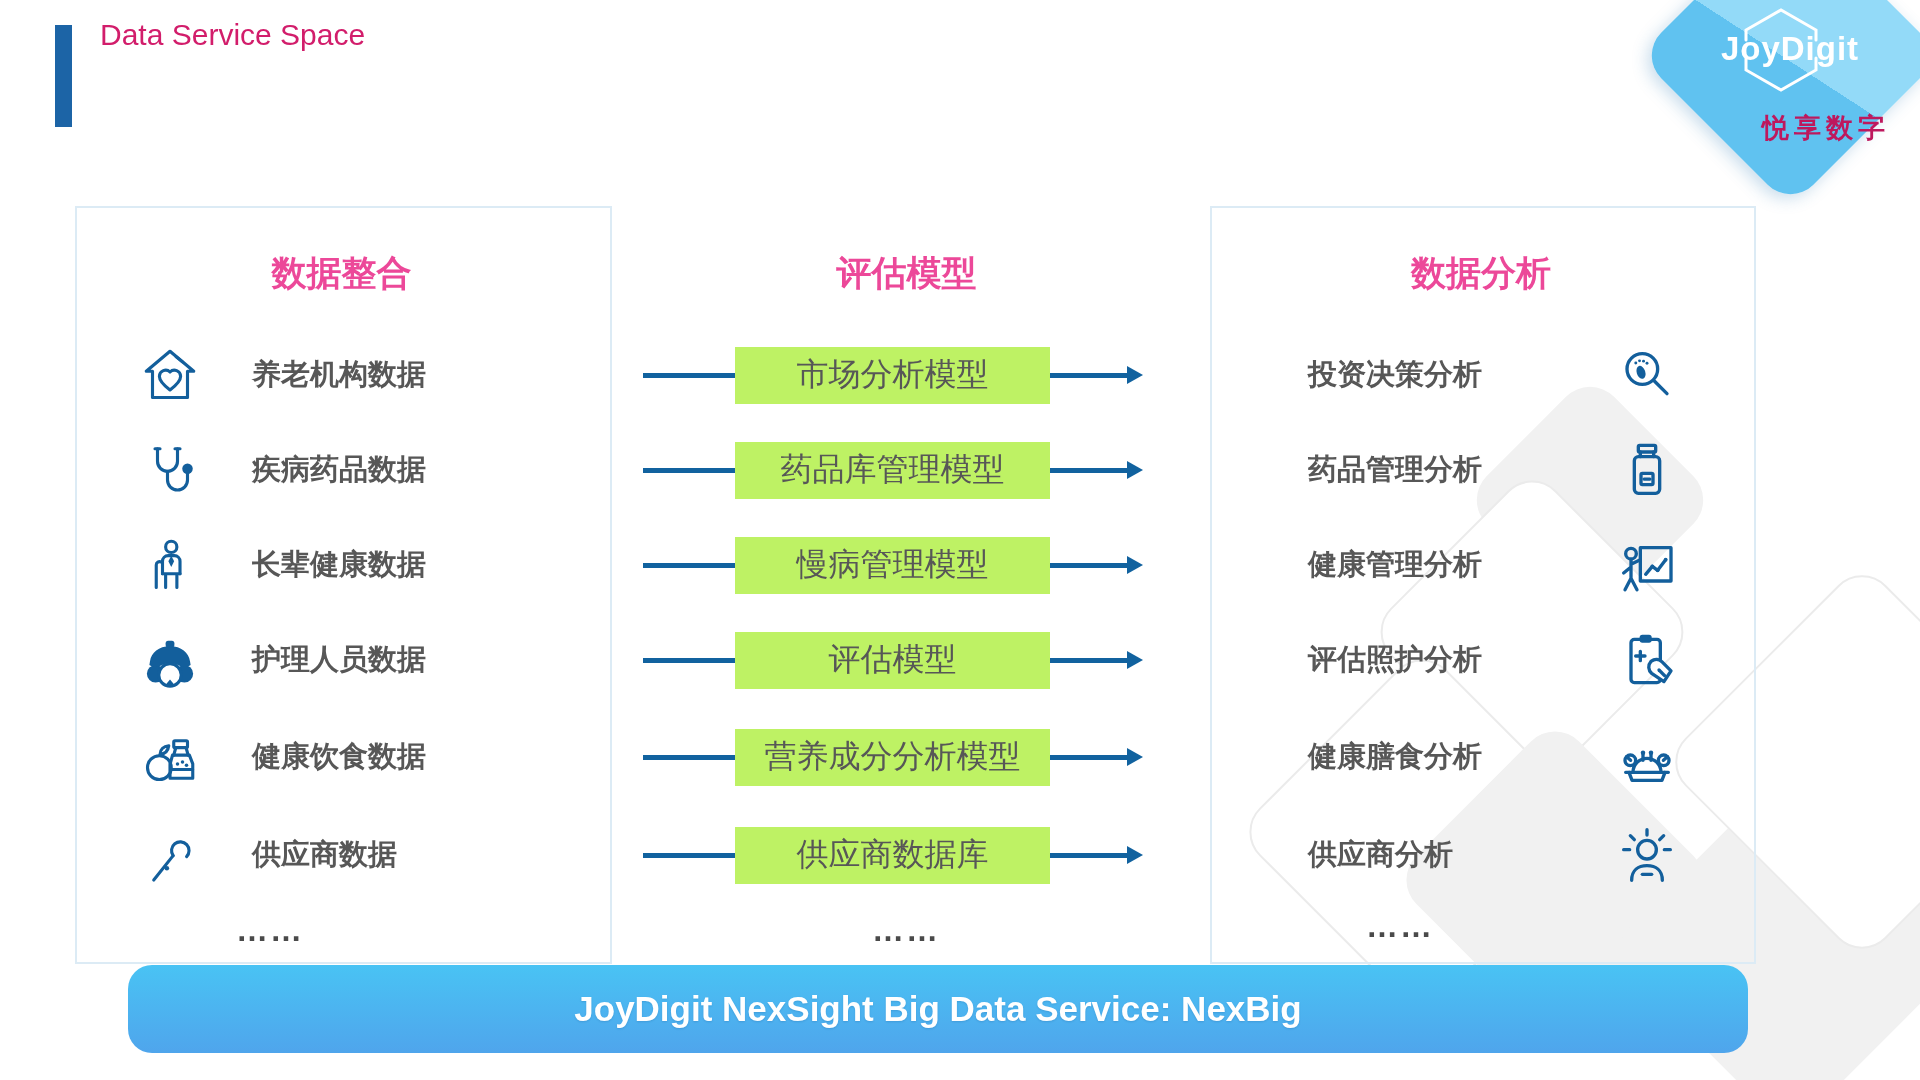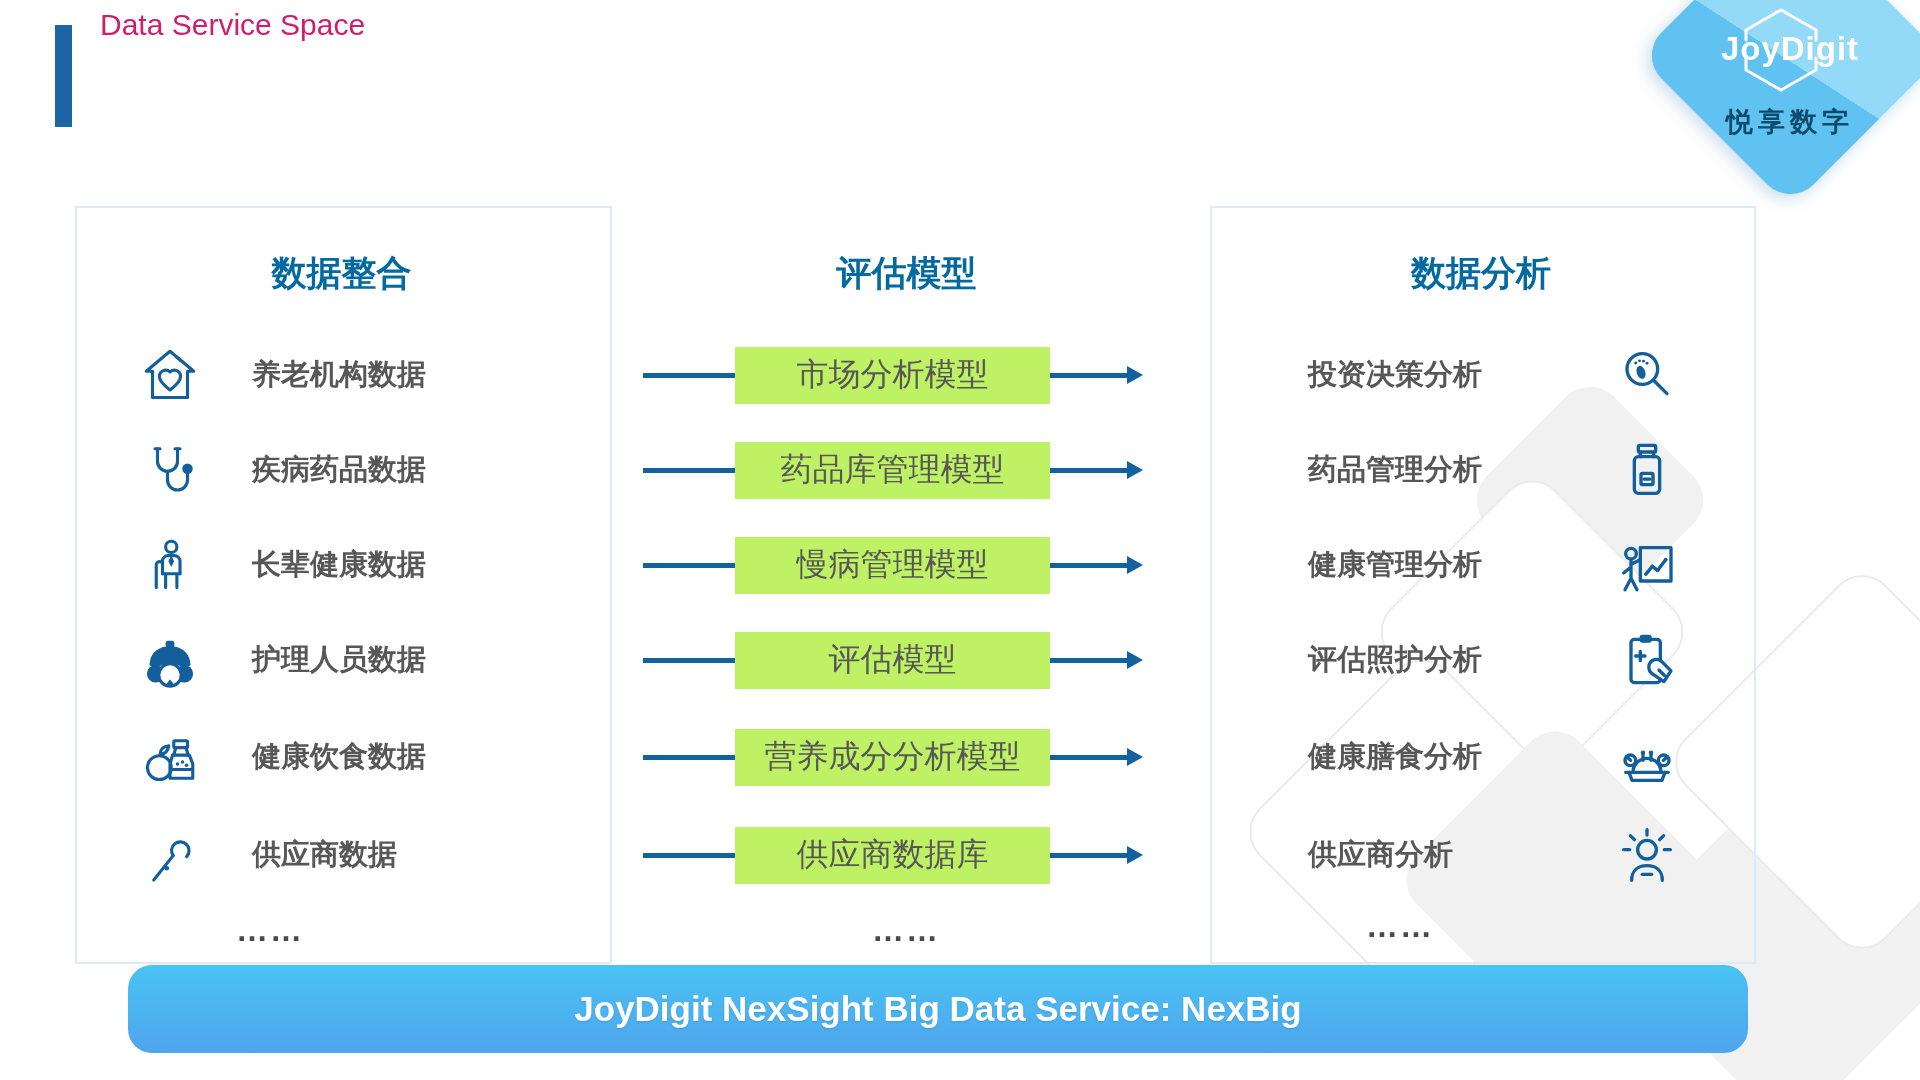--- a/index.html
+++ b/index.html
@@ -8,7 +8,7 @@
 
   
   .accent-bar{position:absolute;left:55px;top:25px;width:17px;height:102px;background:#1C64A6;}
-  .sub-en{position:absolute;left:100px;top:8px;font-size:30px;color:#D21D6B;}
+  .sub-en{position:absolute;left:100px;top:18px;font-size:30px;color:#D21D6B;}
   .title-zh{position:absolute;left:98px;top:70px;font-size:46px;font-weight:bold;color:#2B6CA8;}
 
   

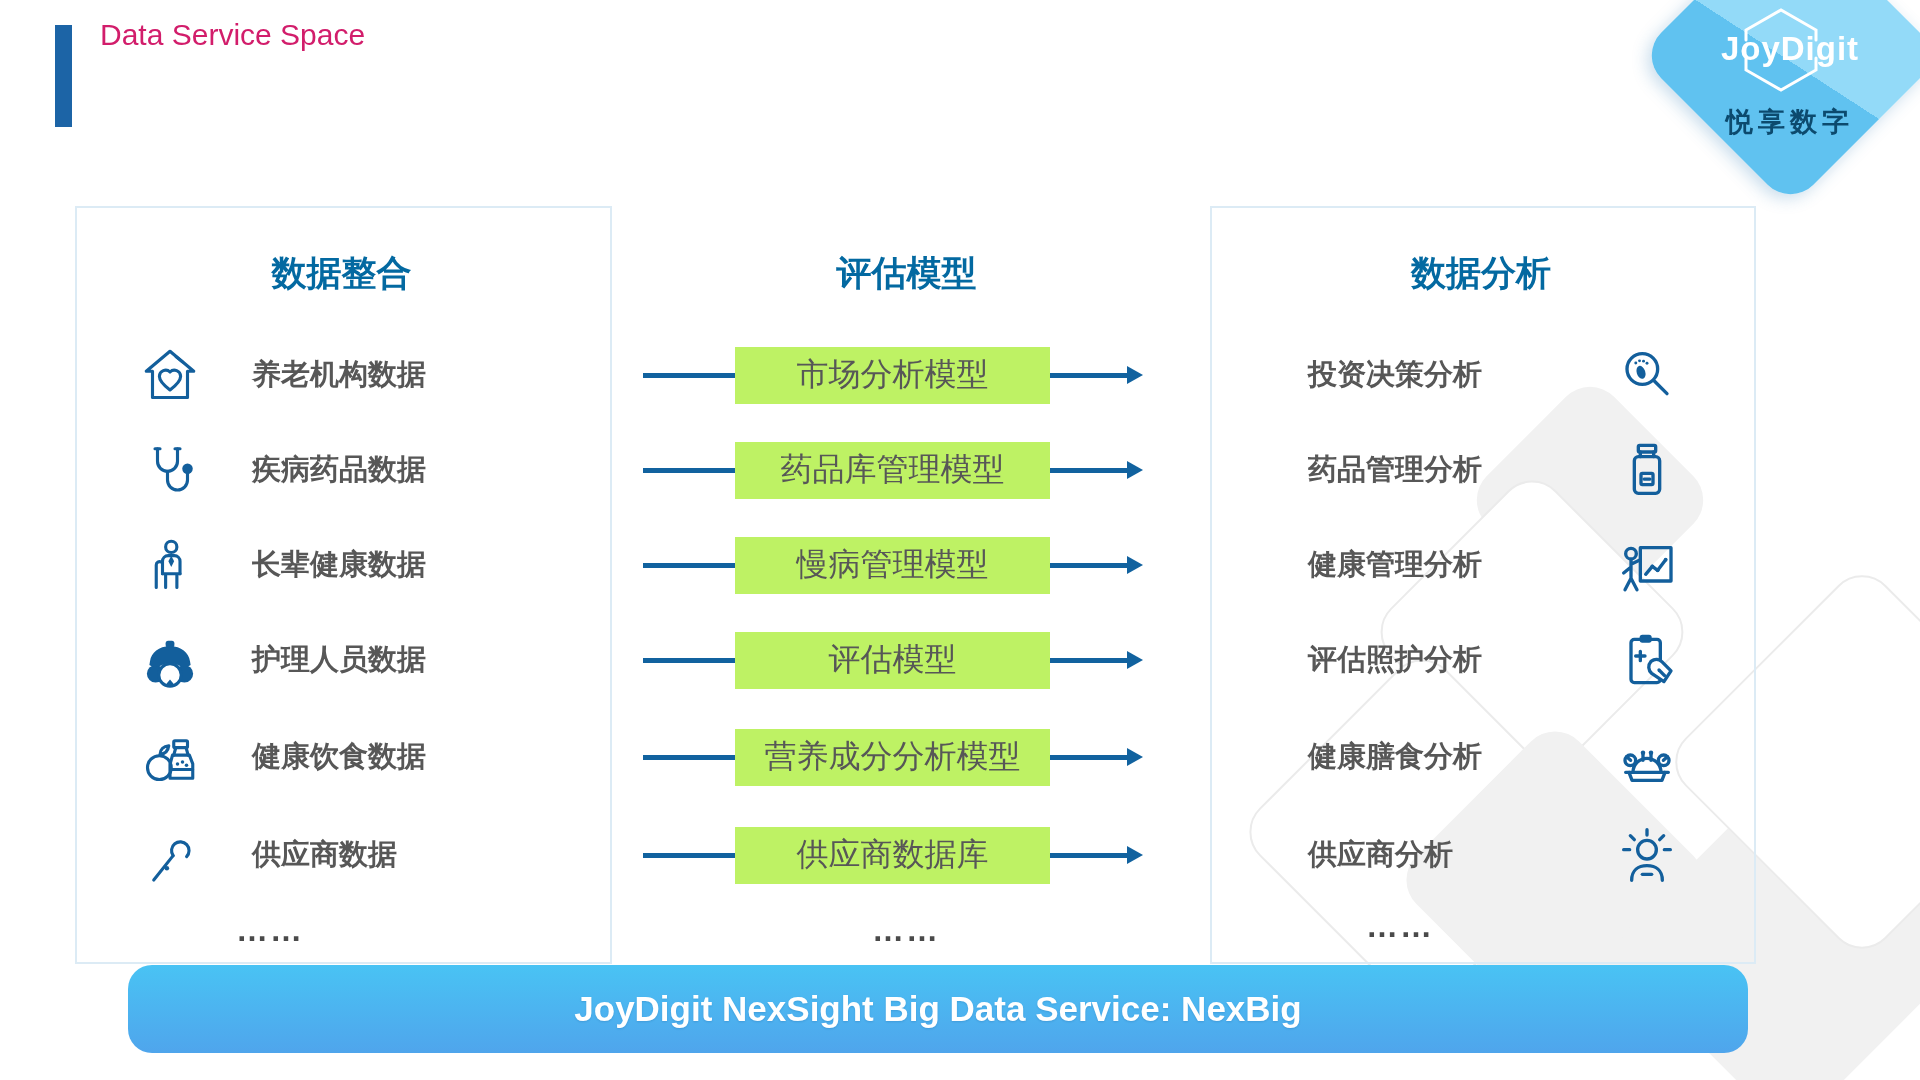--- a/index.html
+++ b/index.html
@@ -20,8 +20,8 @@
   .logo-hex polyline{fill:none;stroke:#ffffff;stroke-width:3;stroke-linecap:round;}
   .logo-en{position:absolute;left:1690px;top:30px;width:200px;text-align:center;
       font-size:33px;font-weight:bold;color:#ffffff;letter-spacing:1px;}
-  .logo-zh{position:absolute;left:1690px;top:104px;width:200px;text-align:center;
-      font-size:27px;font-weight:bold;color:#0c4a6e;letter-spacing:5px;}
+  .logo-zh{position:absolute;left:1690px;top:110px;width:200px;text-align:right;
+      font-size:27px;font-weight:bold;color:#be185d;letter-spacing:5px;}
 
   
   .wm{position:absolute;transform:rotate(45deg);border-radius:34px;z-index:0;}

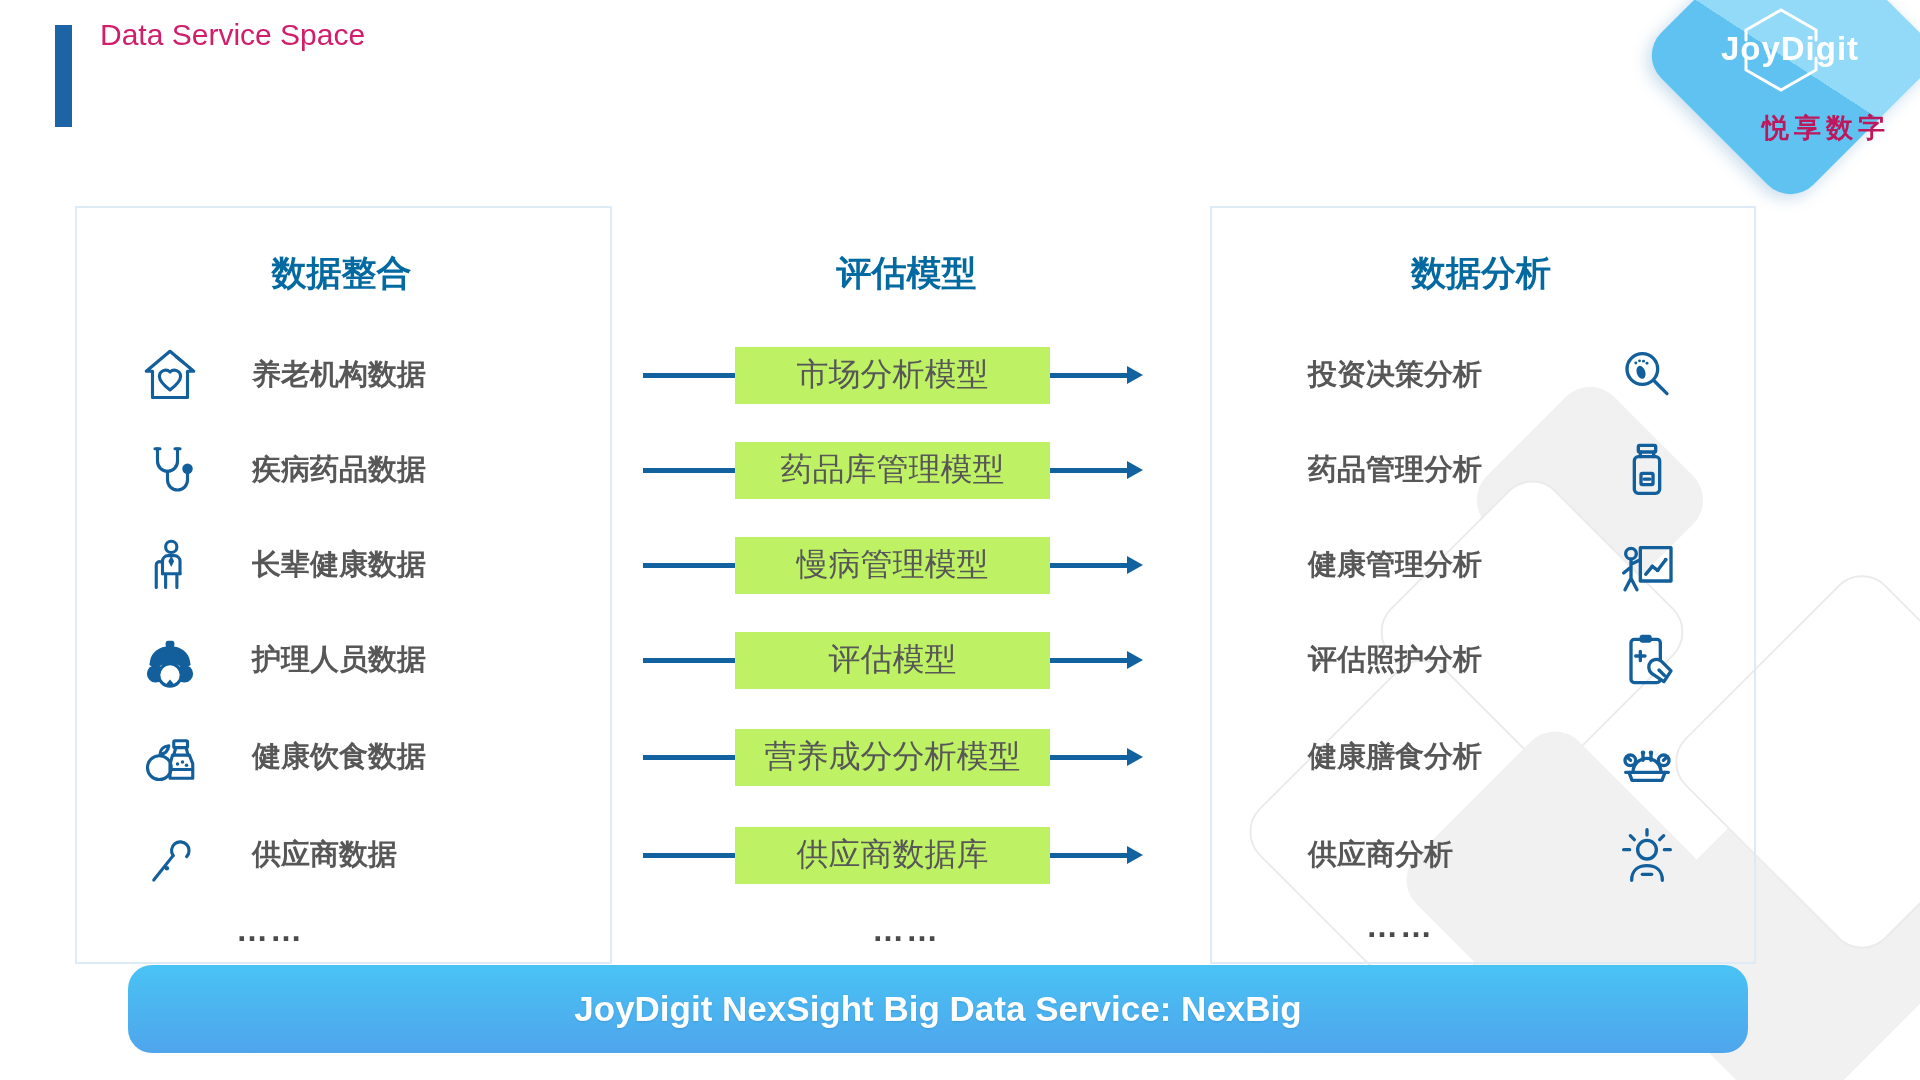--- a/index.html
+++ b/index.html
@@ -34,7 +34,7 @@
   .panel-right{left:1210px;width:542px;}
 
   .col-header{position:absolute;top:250px;text-align:center;font-size:35px;font-weight:bold;
-      color:#0369a1;z-index:2;}
+      color:#ec4899;z-index:2;}
   .ch-1{left:75px;width:533px;}
   .ch-2{left:735px;width:343px;}
   .ch-3{left:1210px;width:542px;}

